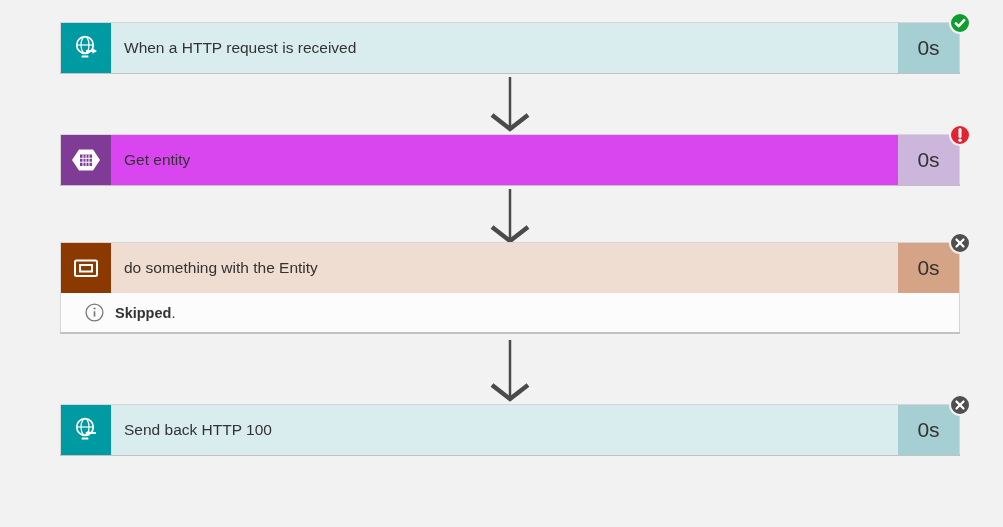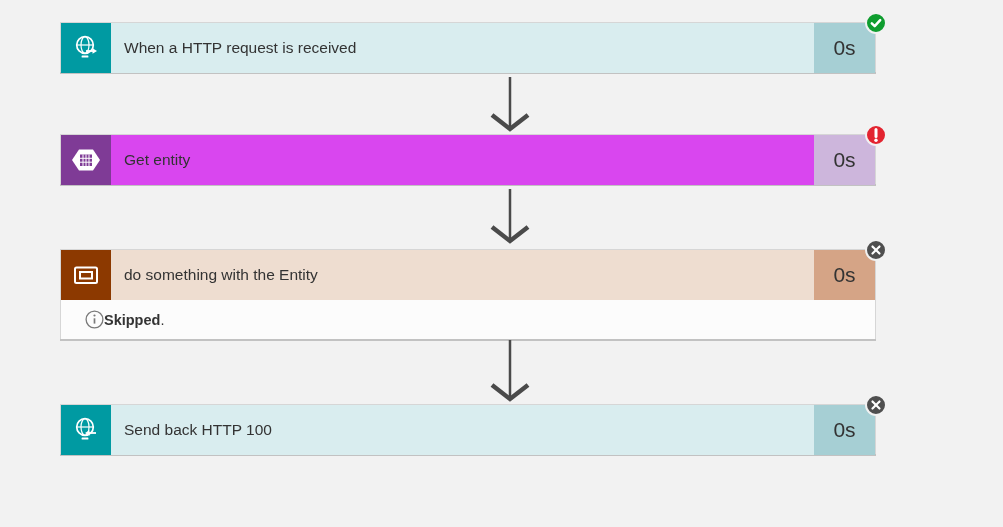--- a/index.html
+++ b/index.html
@@ -17,7 +17,7 @@
   .card {
     position: absolute;
     left: 60px;
-    width: 816px;
+    width: 900px;
     background: #fcfcfc;
     border: 1px solid #d6d6d6;
     box-shadow: 0 2px 0 #c2c2c2;

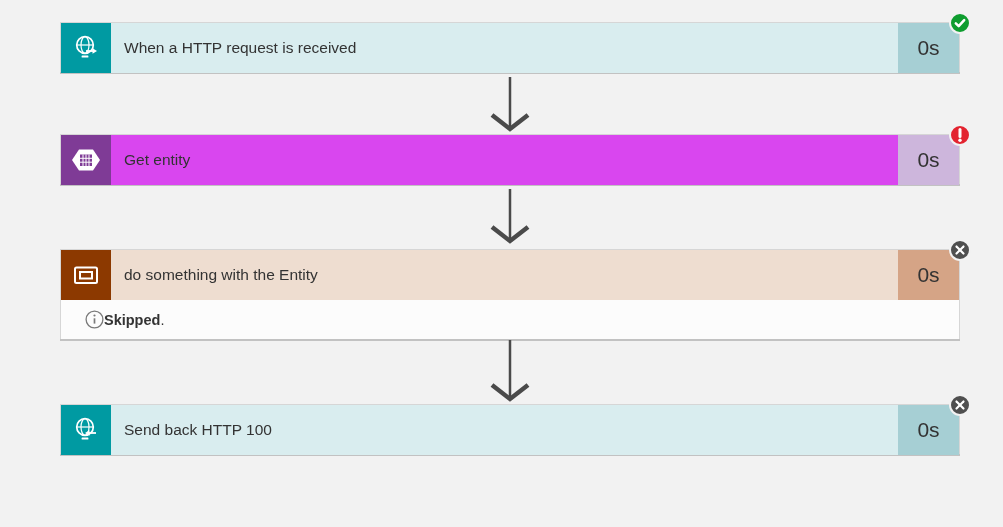--- a/index.html
+++ b/index.html
@@ -106,7 +106,7 @@
   #arrow-0 { top: 77px;  height: 55px; }
   #card-1 { top: 134px; height: 50px; }
   #arrow-1 { top: 189px; height: 55px; }
-  #card-2 { top: 249px; height: 90px; }
+  #card-2 { top: 242px; height: 90px; }
   #arrow-2 { top: 340px; height: 62px; }
   #card-3 { top: 404px; height: 50px; }
 </style>

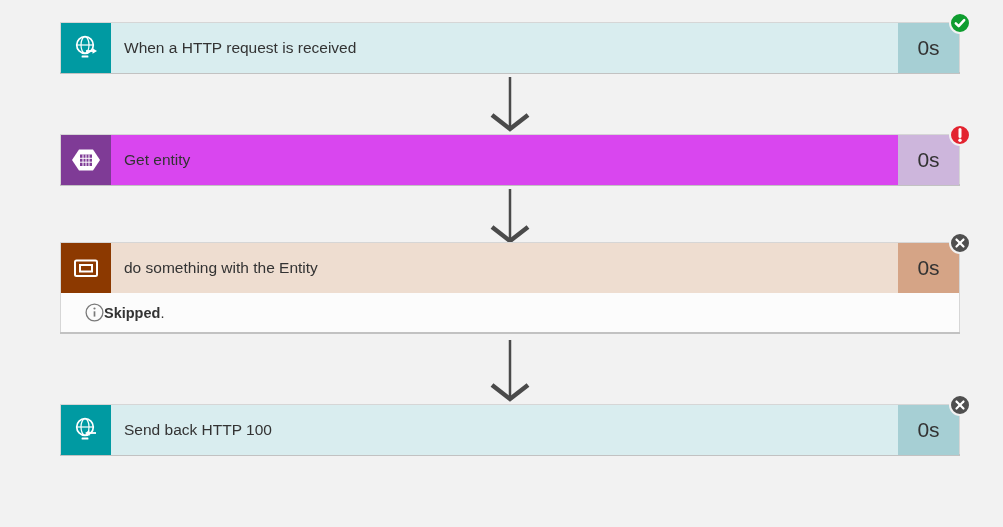--- a/index.html
+++ b/index.html
@@ -73,6 +73,7 @@
     background: #fcfcfc;
     display: flex;
     align-items: center;
+    gap: 11px;
     padding-left: 24px;
     font-size: 14.5px;
   }

